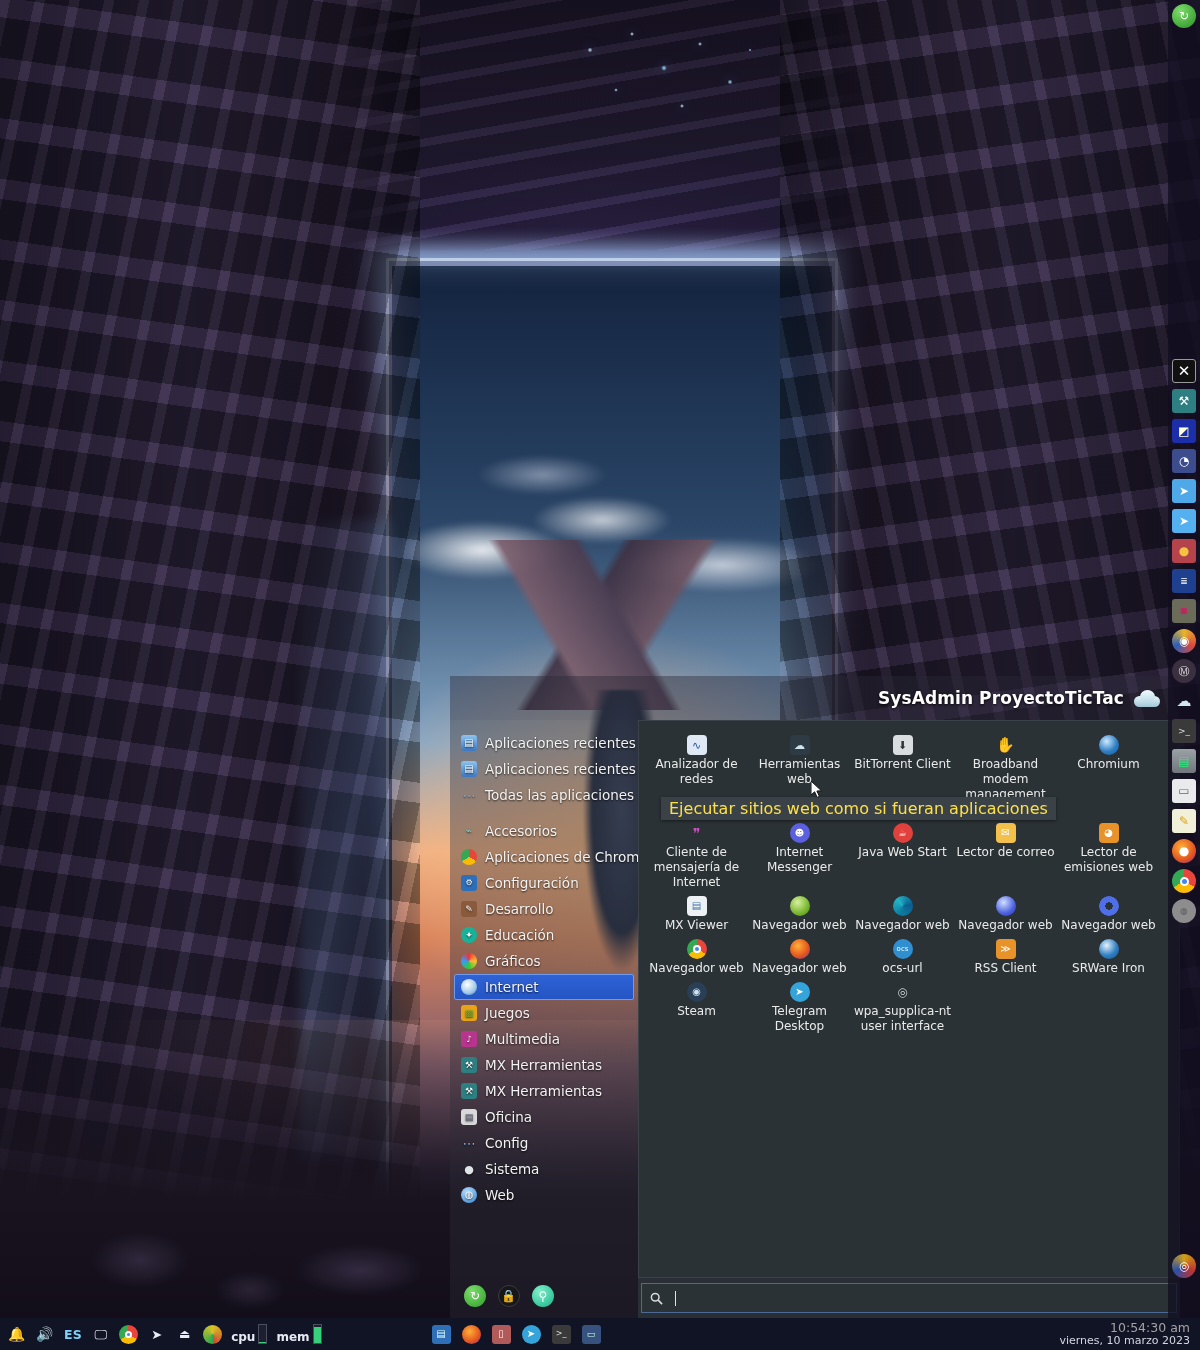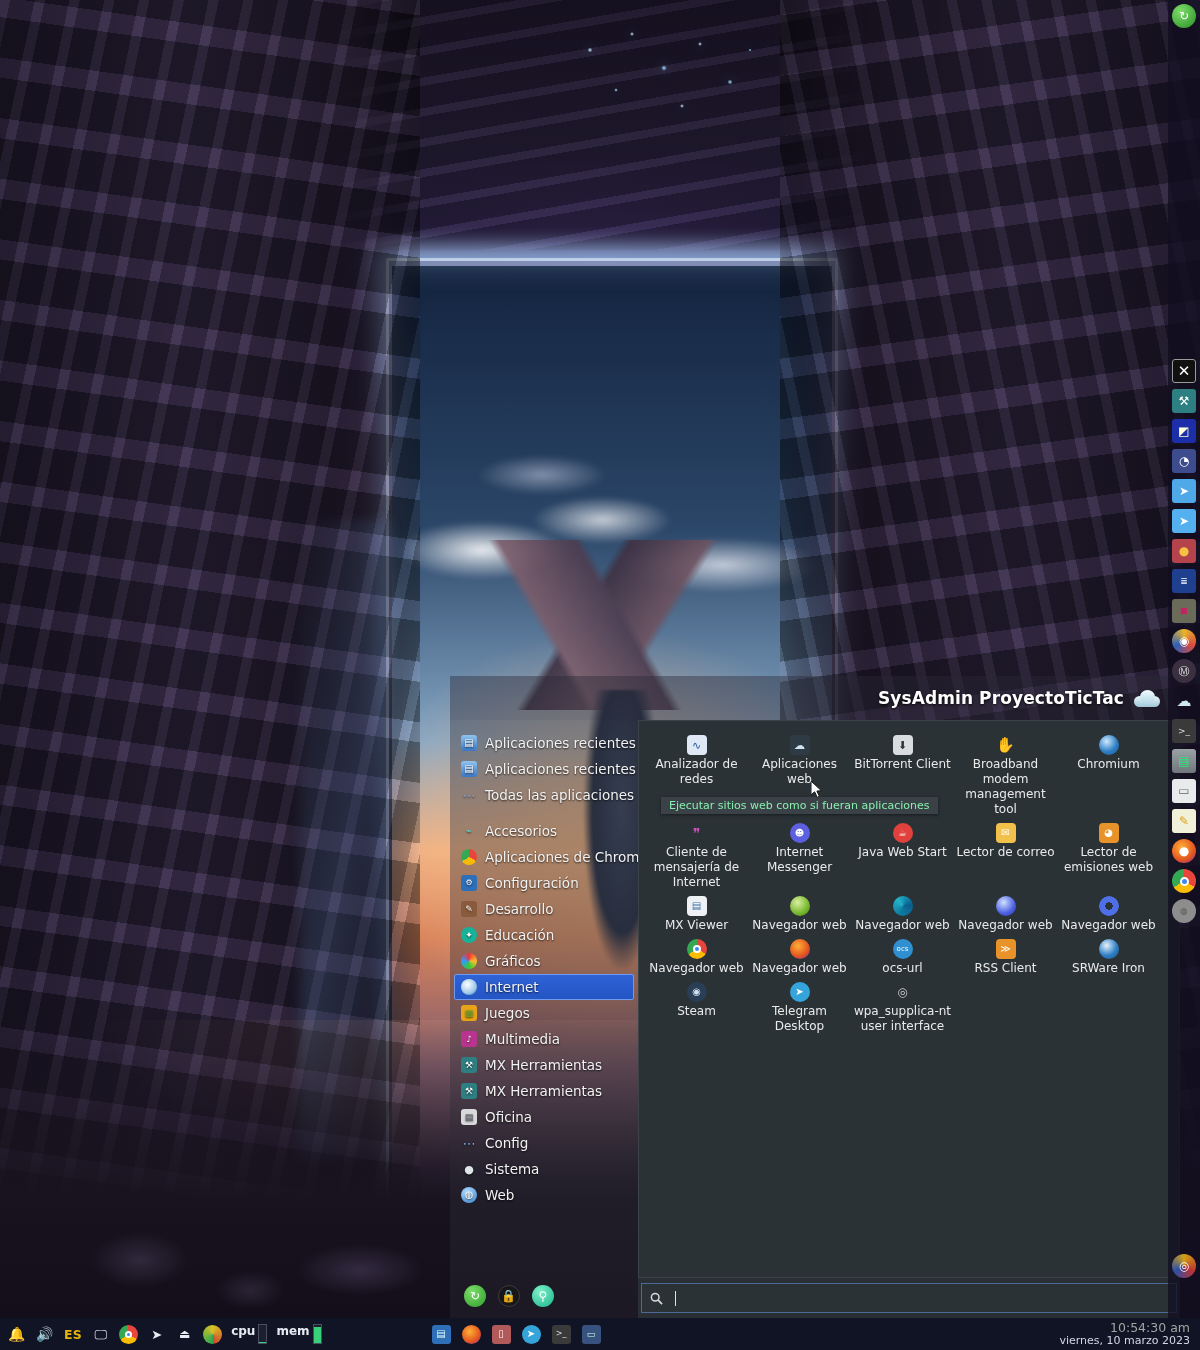--- a/index.html
+++ b/index.html
@@ -404,7 +404,7 @@
         </div>
         <div class="app">
           <div class="app-ico" style="background:#2e3a44;color:#cfe6f2;">☁</div>
-          <span>Aplicaciones web</span>
+          <span>Herramientas web</span>
         </div>
         <div class="app">
           <div class="app-ico" style="background:#d9dde0;color:#333;">⬇</div>

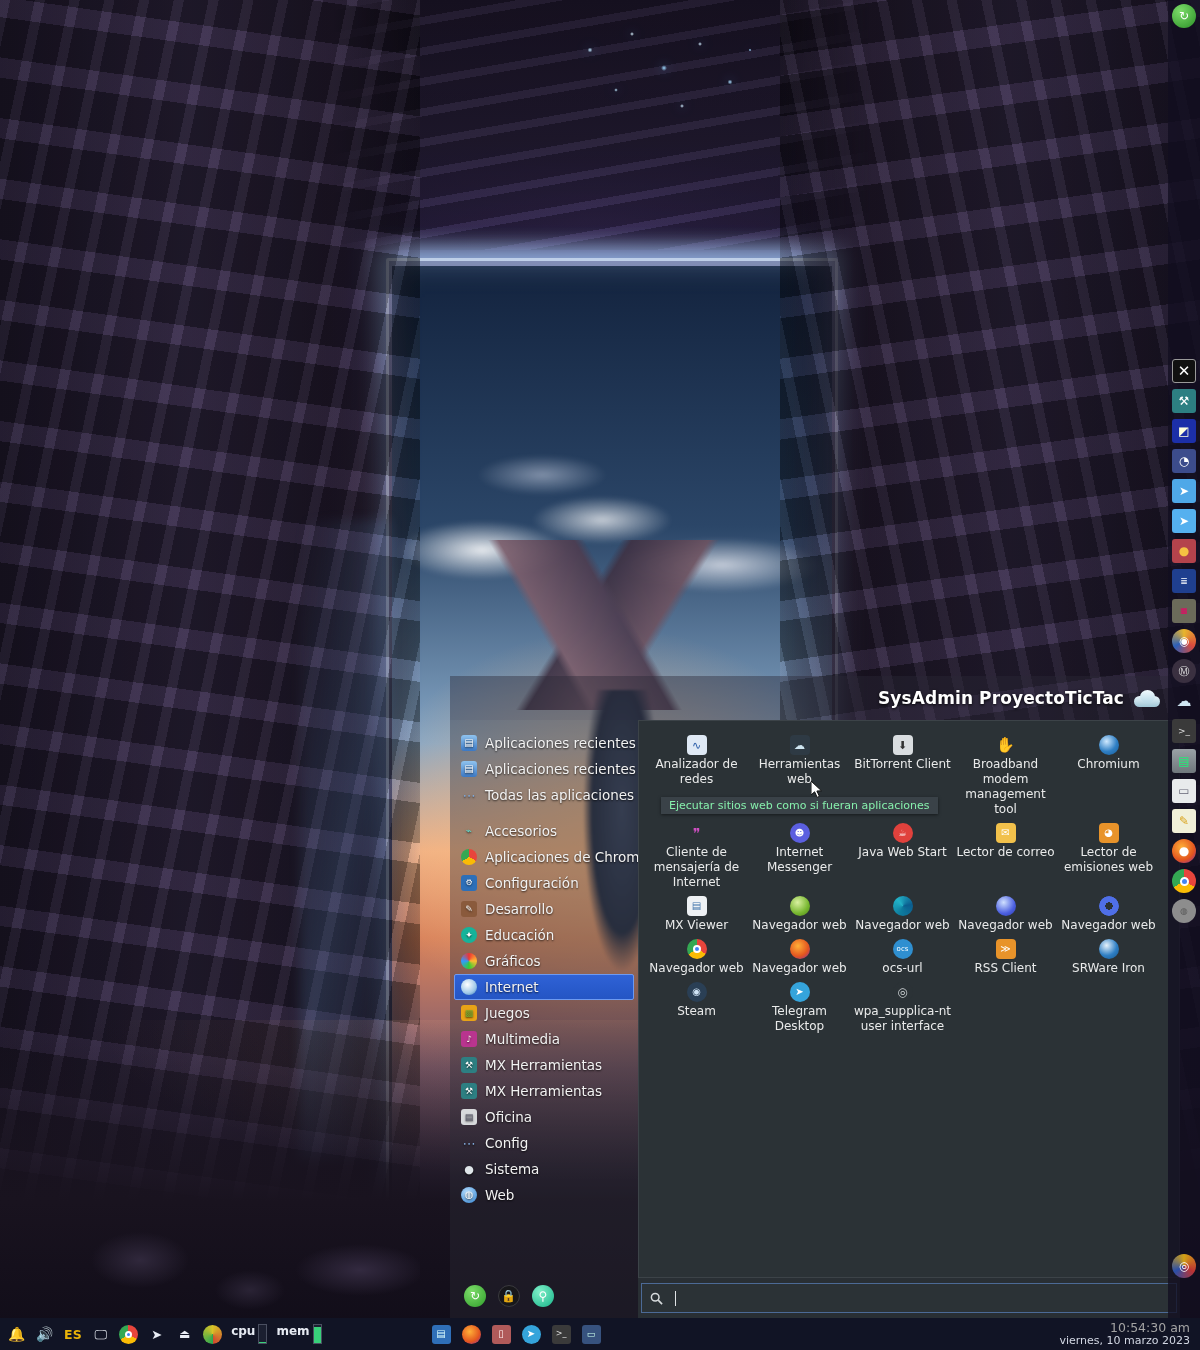--- a/index.html
+++ b/index.html
@@ -213,8 +213,8 @@
   .row-break{ width:100%; height:0; }
   #tooltip{
     position:absolute; left:22px; top:76px;
-    background:#3a4248; color:#86efac;
-    font-size:11px; padding:2px 8px; white-space:nowrap;
+    background:#3a4248; color:#fde047;
+    font-size:16px; padding:2px 8px; white-space:nowrap;
     box-shadow:0 1px 3px rgba(0,0,0,.5);
   }
   #cursor{ position:absolute; left:172px; top:60px; width:13px; height:18px; pointer-events:none; }

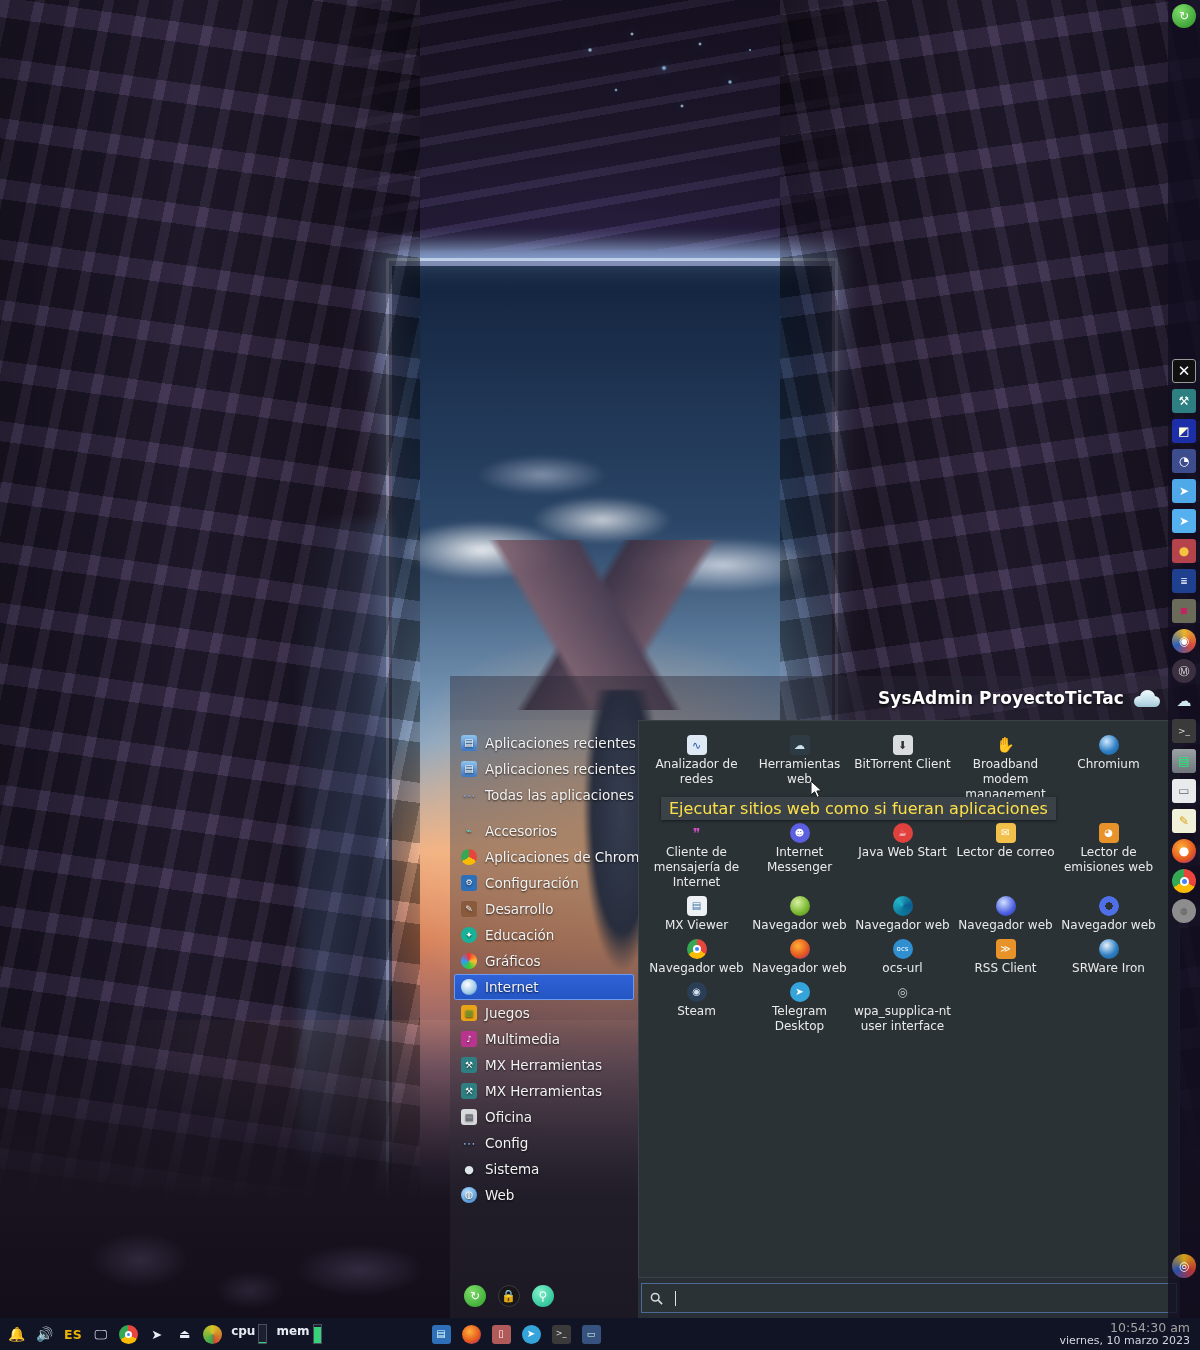--- a/index.html
+++ b/index.html
@@ -236,7 +236,7 @@
   #tb-left{ display:flex; align-items:center; gap:9px; padding-left:8px; }
   .tb-ico{ width:19px; height:19px; display:flex; align-items:center; justify-content:center;
            font-size:13px; line-height:1; border-radius:3px; overflow:hidden; }
-  .tb-lang{ font-size:12.5px; font-weight:bold; color:#eab308; letter-spacing:.3px; }
+  .tb-lang{ font-size:12.5px; font-weight:bold; color:#7dd3fc; letter-spacing:.3px; }
   .meter{ display:flex; align-items:flex-start; gap:3px; }
   .meter-label{ font-size:12px; font-weight:bold; color:#e6eaf2; }
   .meter-bar{ width:9px; height:20px; border:1px solid #4a4f60; background:#1b1f30; position:relative; }

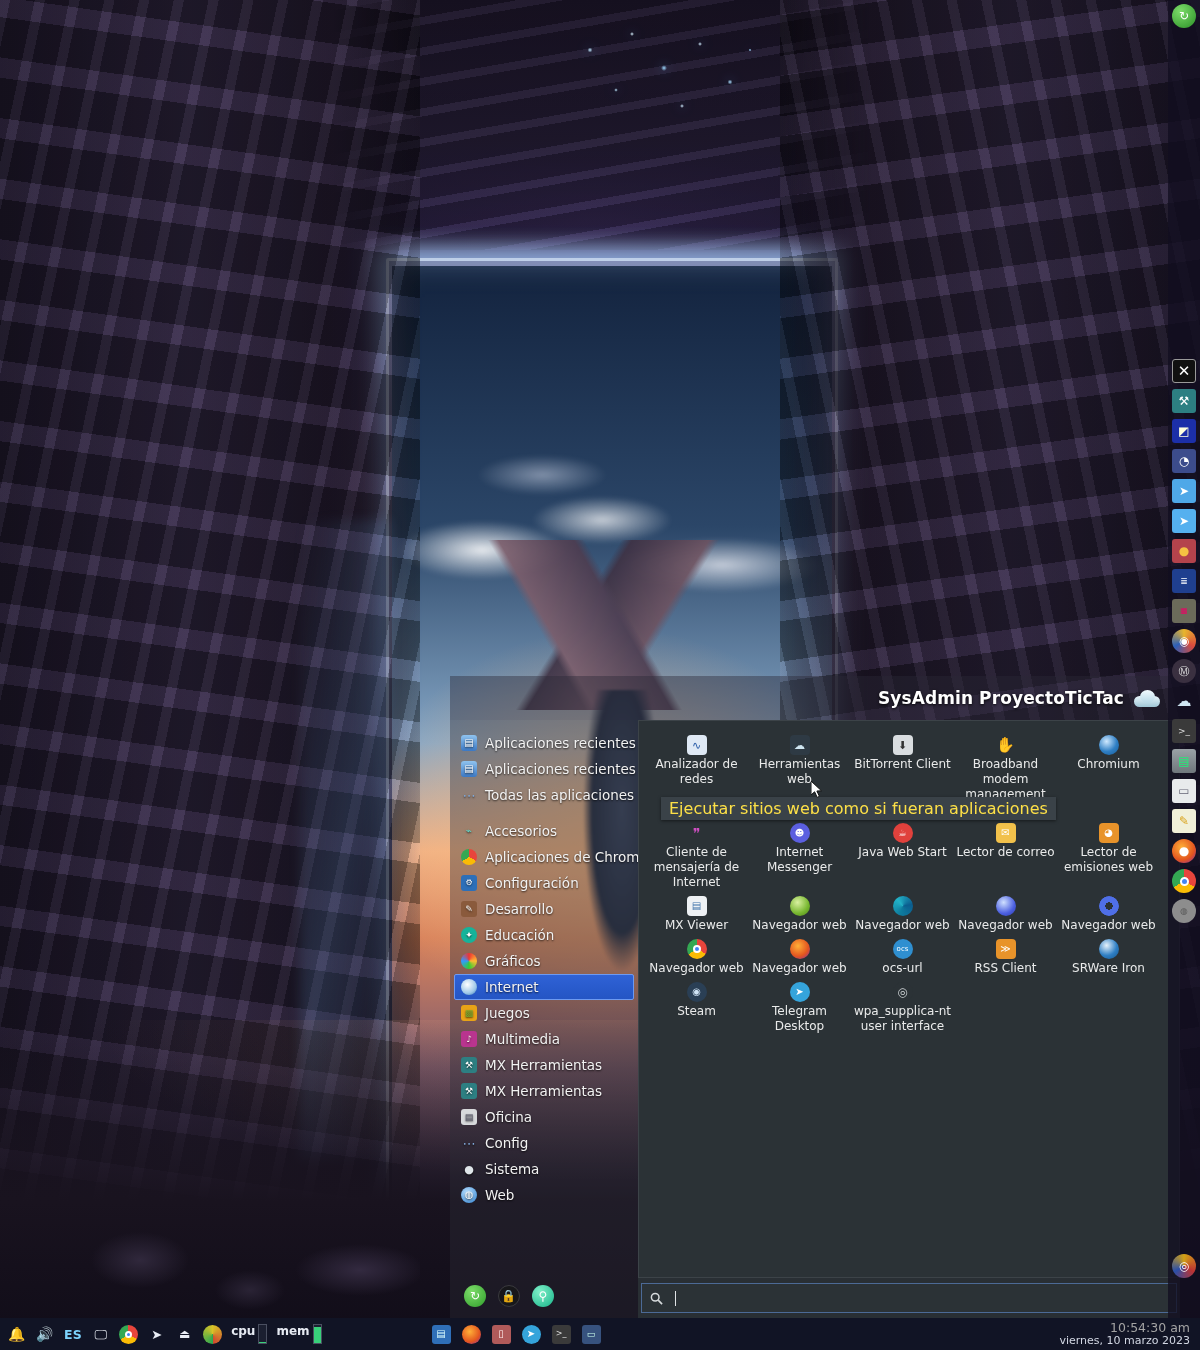--- a/index.html
+++ b/index.html
@@ -237,7 +237,7 @@
   .tb-ico{ width:19px; height:19px; display:flex; align-items:center; justify-content:center;
            font-size:13px; line-height:1; border-radius:3px; overflow:hidden; }
   .tb-lang{ font-size:12.5px; font-weight:bold; color:#7dd3fc; letter-spacing:.3px; }
-  .meter{ display:flex; align-items:flex-start; gap:3px; }
+  .meter{ display:flex; align-items:flex-end; gap:3px; }
   .meter-label{ font-size:12px; font-weight:bold; color:#e6eaf2; }
   .meter-bar{ width:9px; height:20px; border:1px solid #4a4f60; background:#1b1f30; position:relative; }
   .meter-bar > i{ position:absolute; left:0; right:0; bottom:0; display:block; background:#38d07a; }

